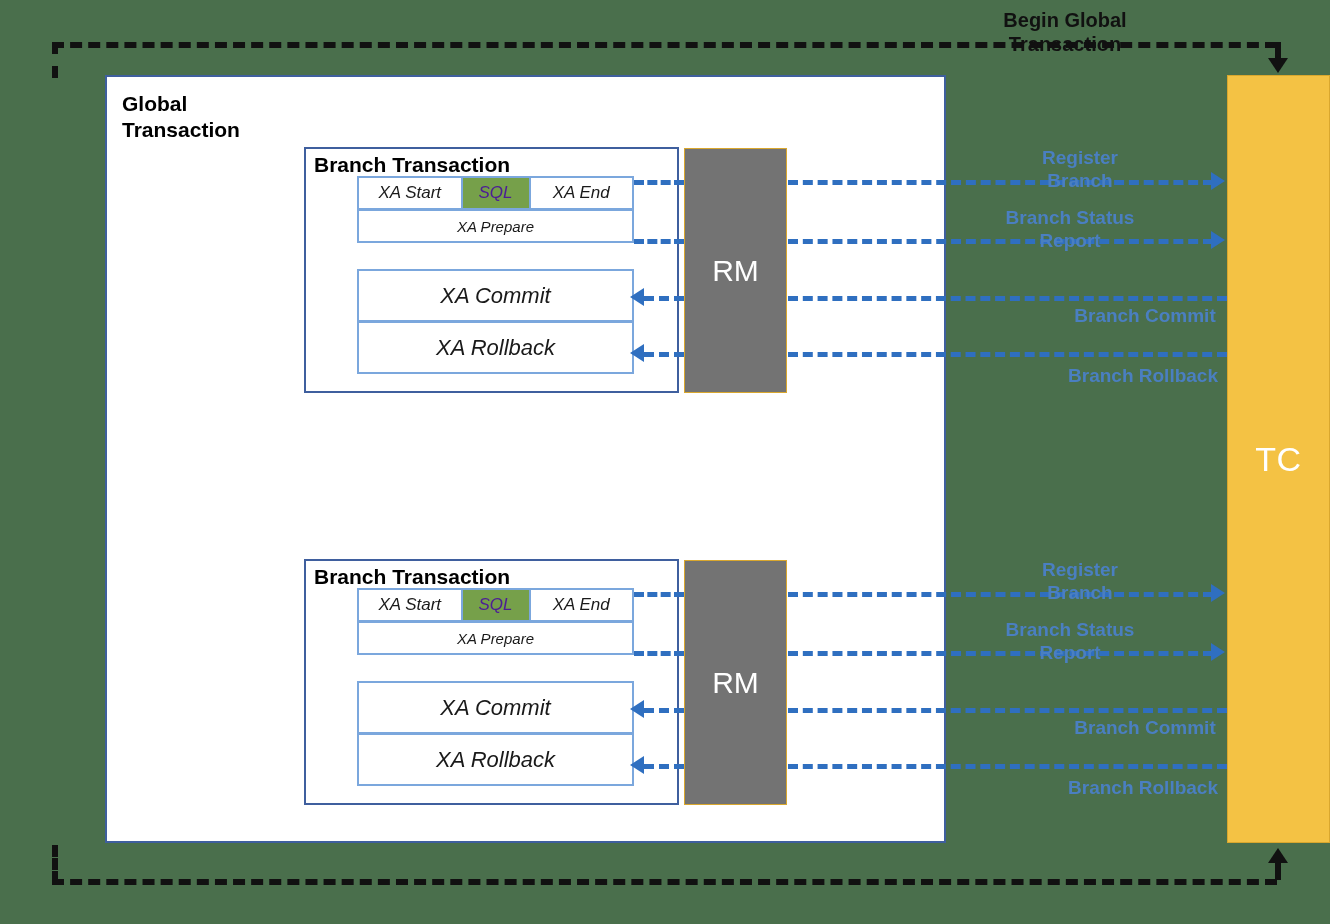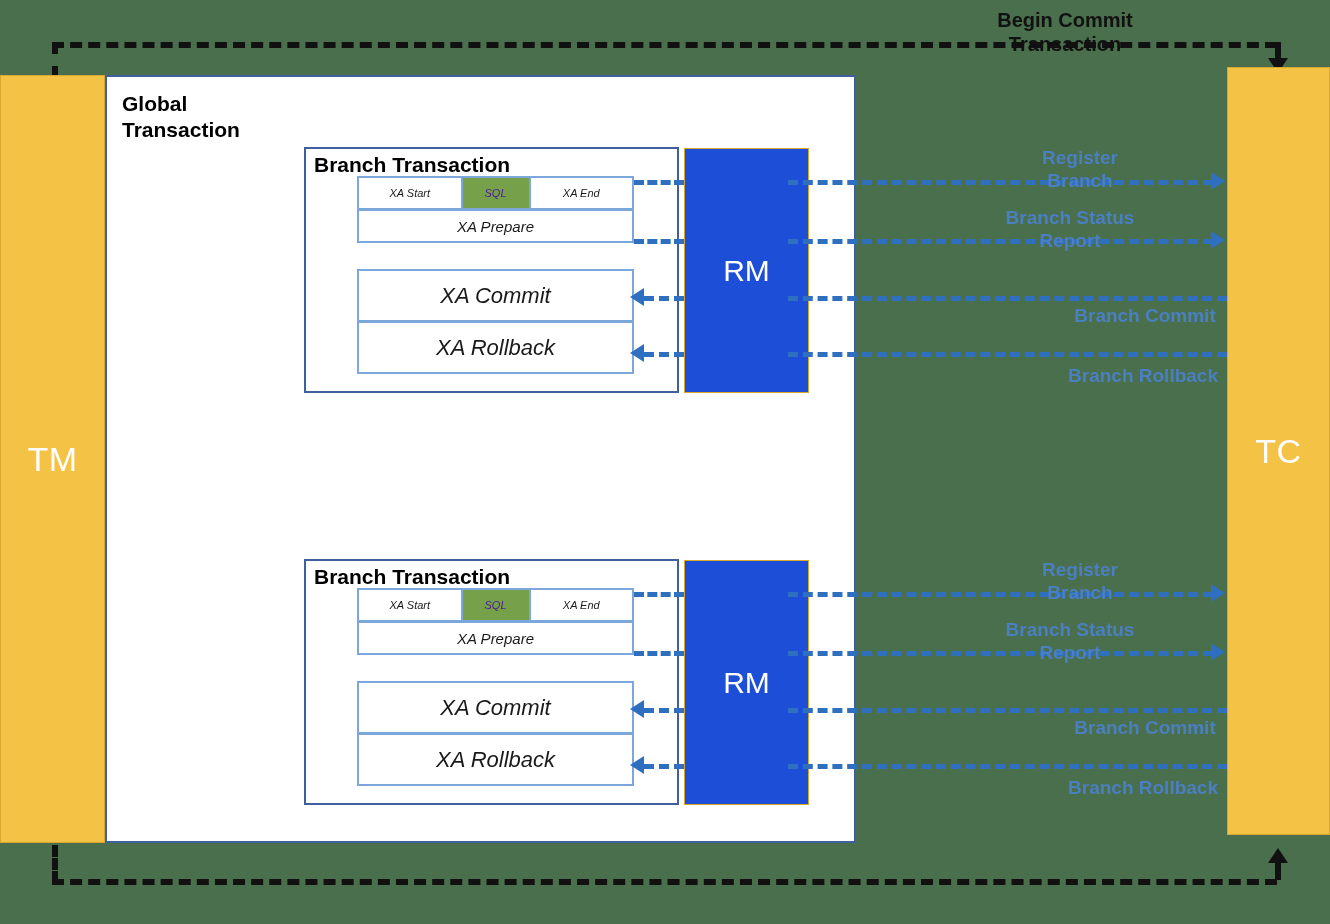--- a/index.html
+++ b/index.html
@@ -161,7 +161,7 @@
   <div class="black-v" style="left:1275px;top:42px;height:18px;"></div>
   <div class="black-arrow-down" style="left:1268px;top:58px;"></div>
   <div class="black-label" style="left:975px;top:8px;width:180px;">
-    <div>Begin Commit</div>
+    <div>Begin Global</div>
     <div>Transaction</div>
   </div>
 

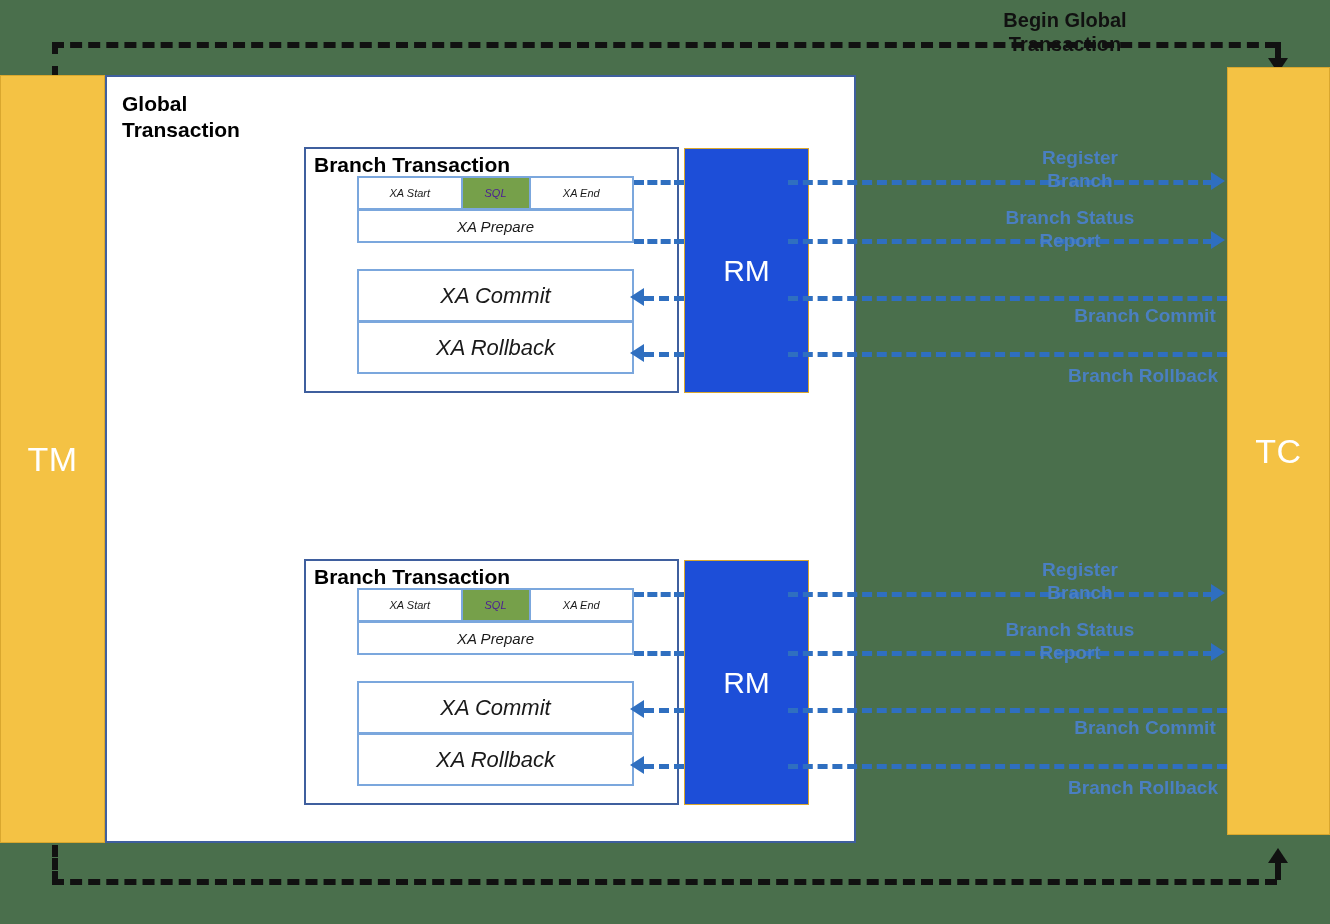--- a/index.html
+++ b/index.html
@@ -31,7 +31,7 @@
 
   
   #global-transaction{
-    position:absolute;left:105px;top:75px;width:751px;height:768px;
+    position:absolute;left:105px;top:75px;width:841px;height:768px;
     background:#ffffff;
     border:2px solid #3f5f9e;
     box-sizing:border-box;

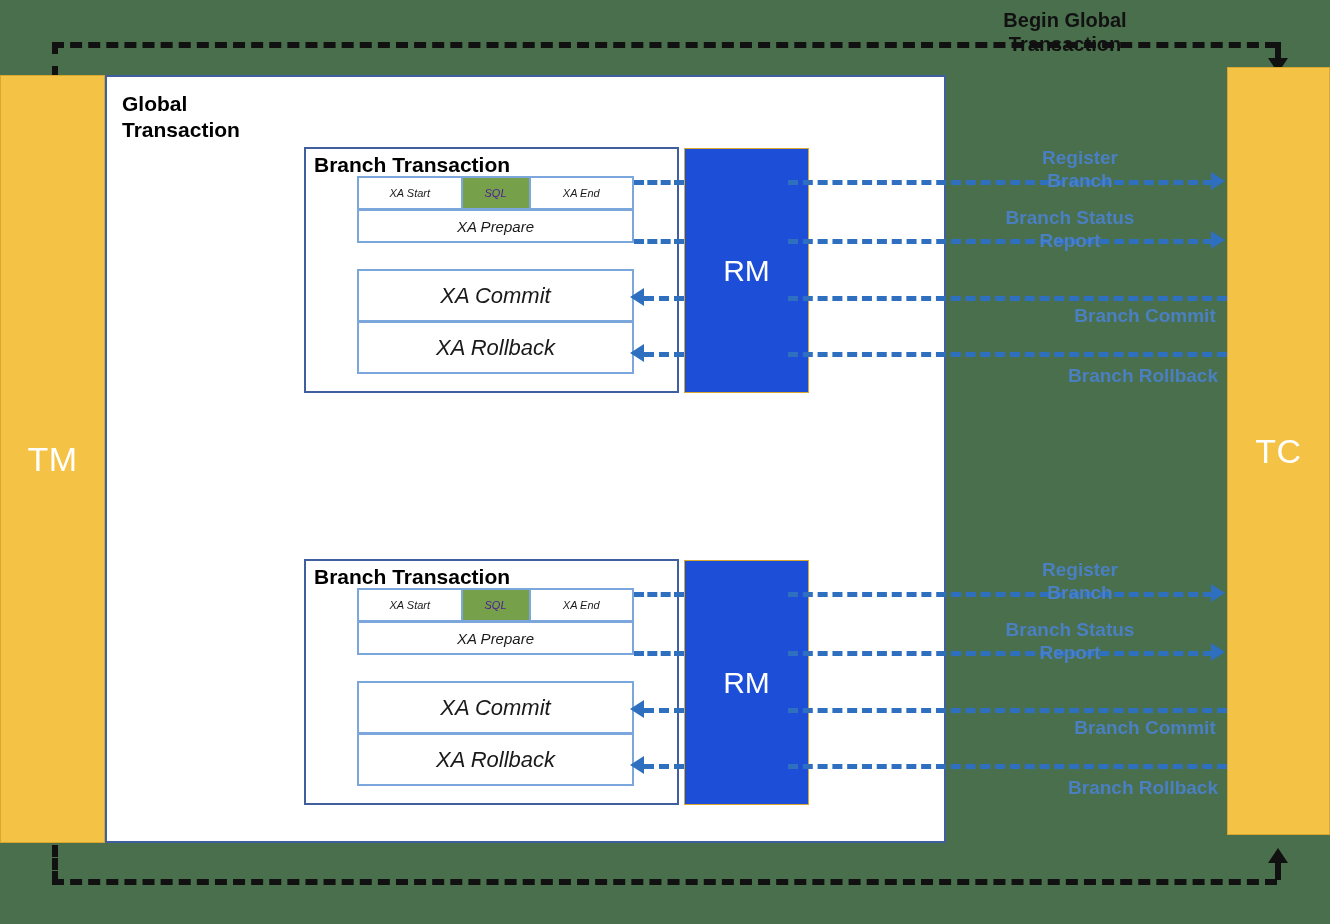--- a/index.html
+++ b/index.html
@@ -69,7 +69,7 @@
   .xa-cell{
     flex:1;
     display:flex;align-items:center;justify-content:center;
-    font-style:italic;font-size:11px;color:#1a1a1a;
+    font-style:italic;font-size:17px;color:#1a1a1a;
     box-sizing:border-box;
   }
   .xa-cell.sql{

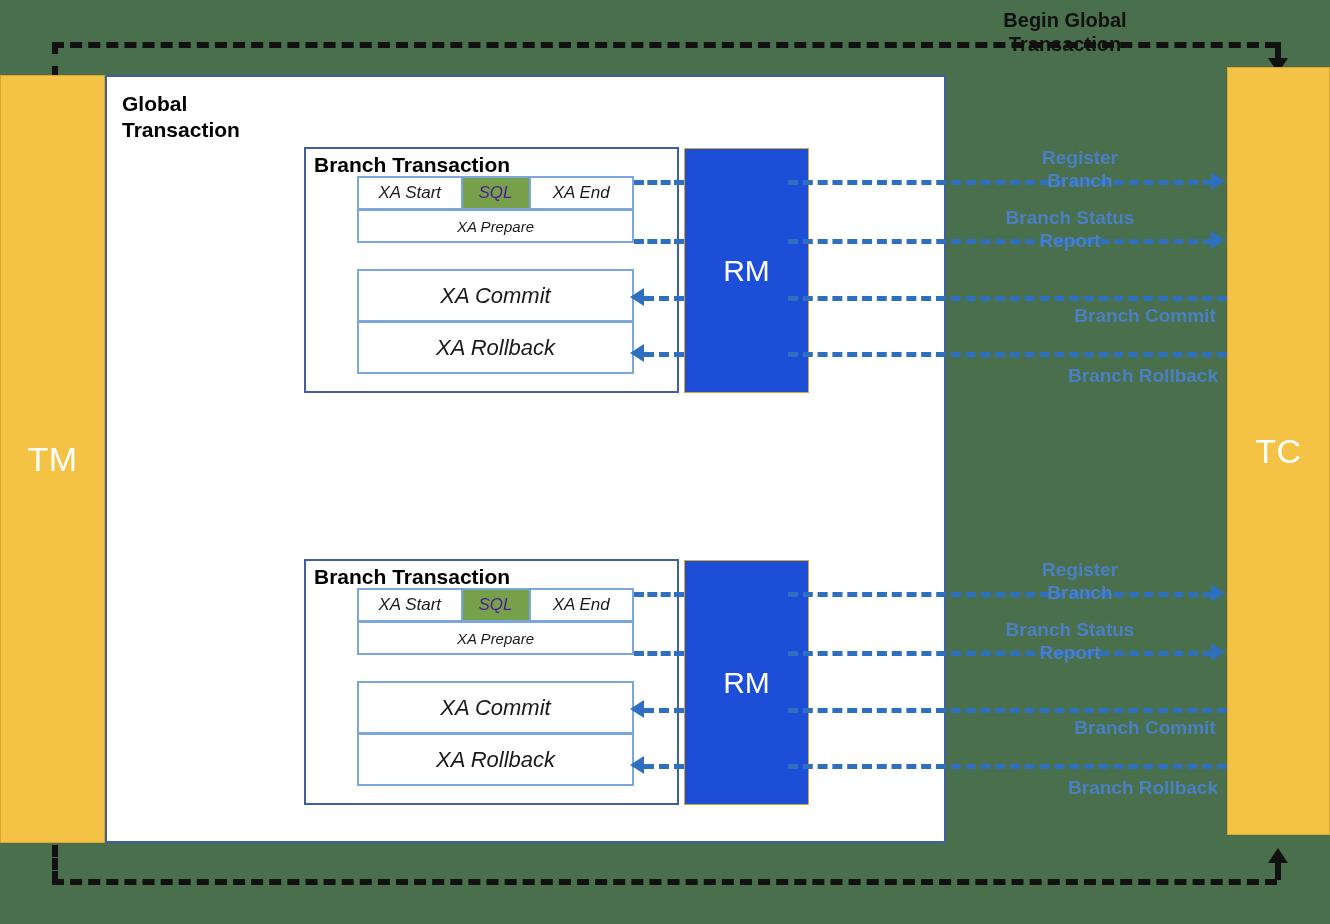--- a/index.html
+++ b/index.html
@@ -89,8 +89,8 @@
   
   .rm-col{
     position:absolute;
-    background:#1d4ed8;border:1px solid #d9a72e;box-sizing:border-box;
-    width:125px;
+    background:#737373;border:1px solid #d9a72e;box-sizing:border-box;
+    width:103px;
     display:flex;align-items:center;justify-content:center;
   }
   .rm-col .actor-label{color:#fff;font-size:30px;}

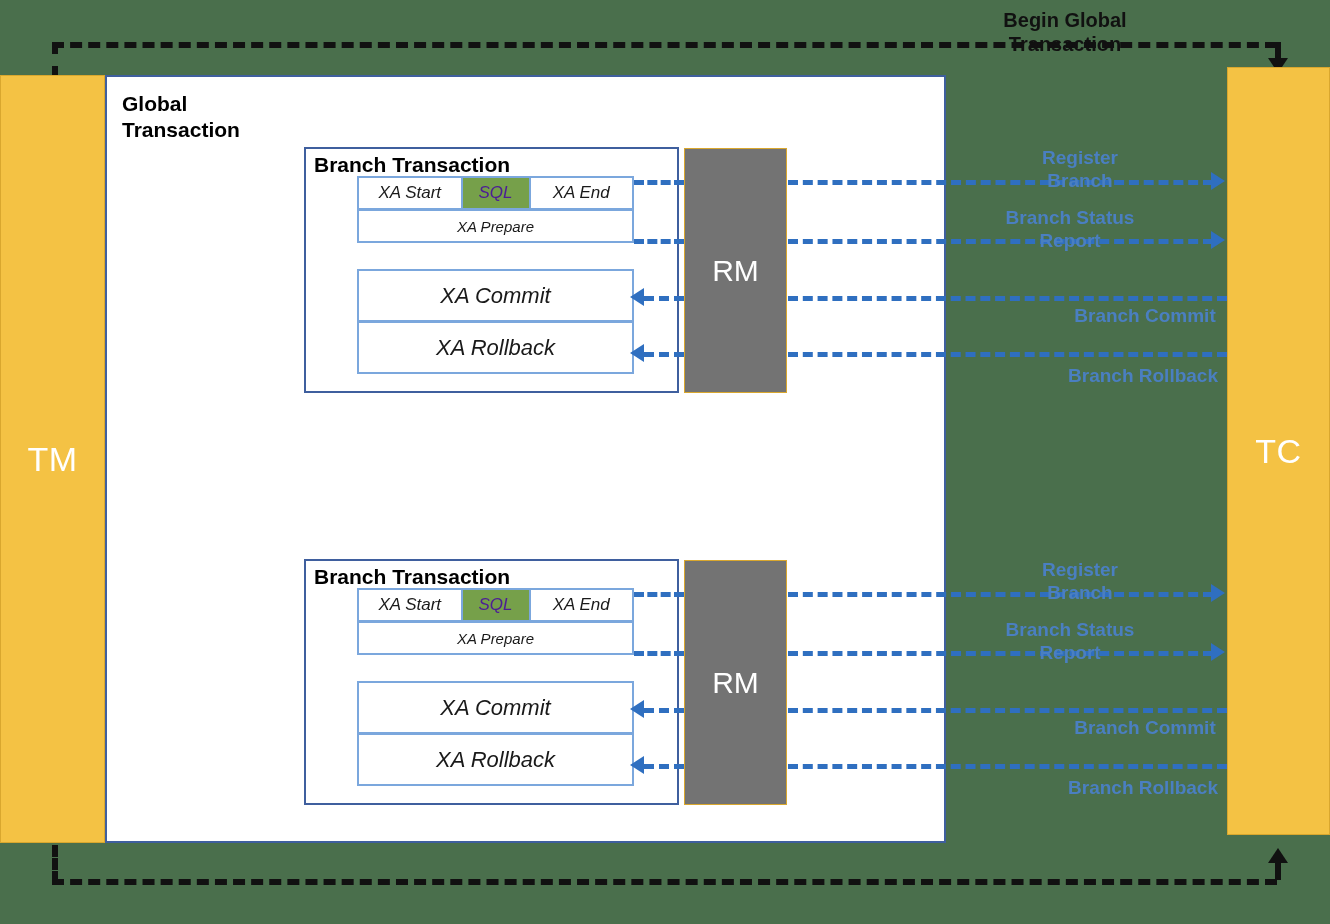--- a/index.html
+++ b/index.html
@@ -170,9 +170,6 @@
   <div class="black-v" style="left:1275px;top:862px;height:18px;"></div>
   <div class="black-arrow-up" style="left:1268px;top:848px;"></div>
 
-  <div class="actor-col" id="tm-column">
-    <span class="actor-label">TM</span>
-  </div>
 
   <div class="actor-col" id="tc-column">
     <span class="actor-label">TC</span>

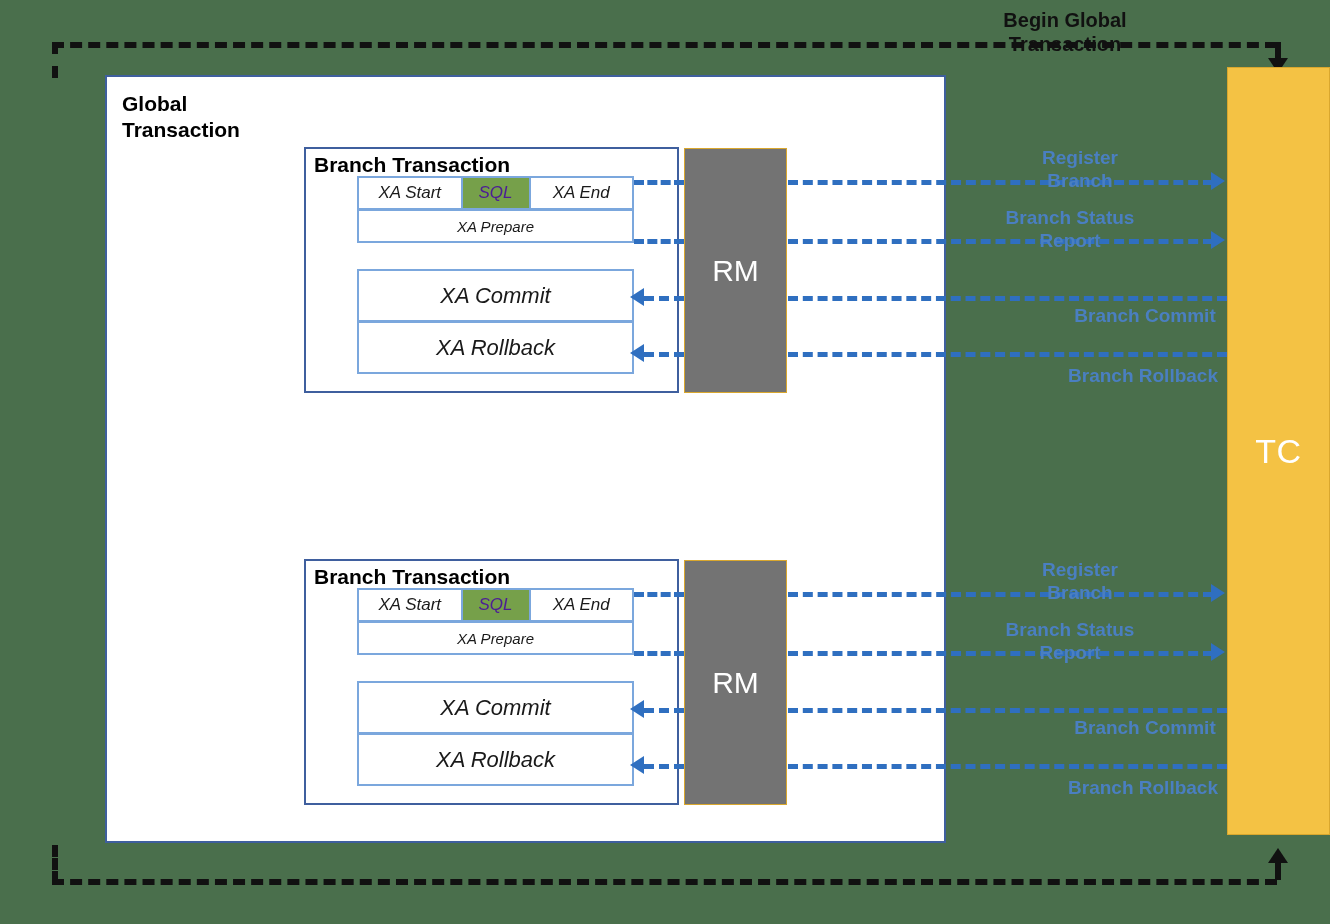--- a/index.html
+++ b/index.html
@@ -27,7 +27,7 @@
     letter-spacing:.5px;
   }
   #tm-column{left:0px;top:75px;width:105px;height:768px;}
-  #tc-column{left:1227px;top:67px;width:103px;height:768px;}
+  #tc-column{left:1227px;top:75px;width:103px;height:768px;}
 
   
   #global-transaction{

